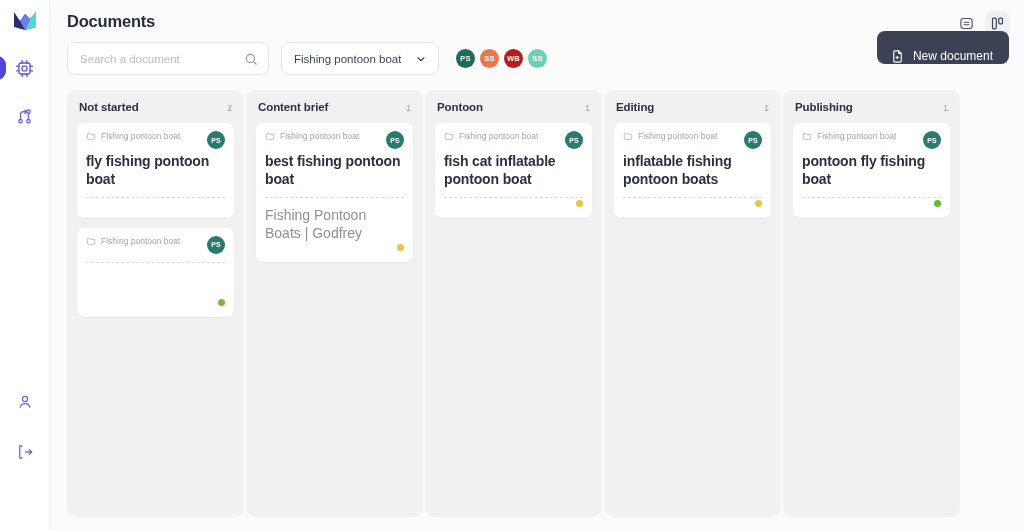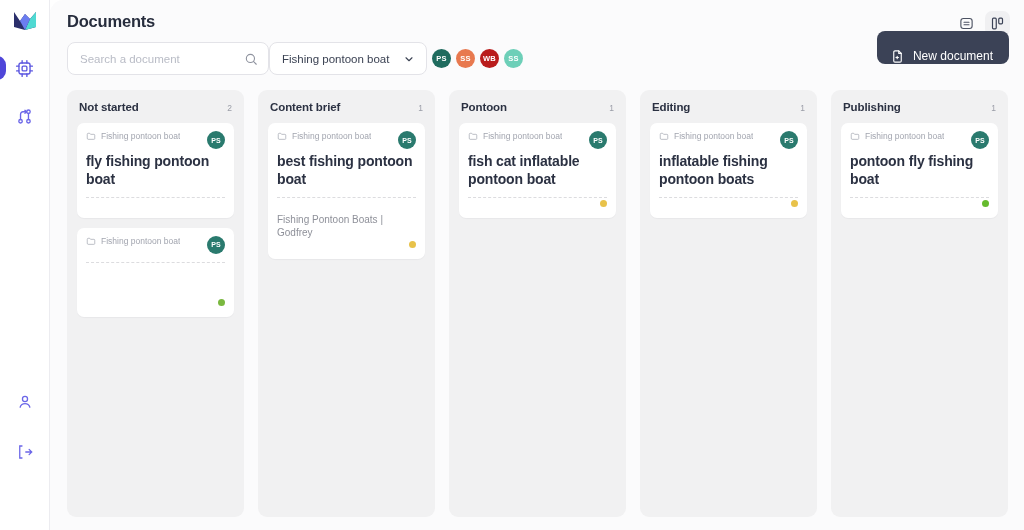--- a/index.html
+++ b/index.html
@@ -66,7 +66,7 @@
 
   
   .toolbar {
-    display: flex; align-items: center; 
+    display: flex; align-items: center; gap: 12px;
     padding: 11px 16px 0 17px;
     position: relative;
   }

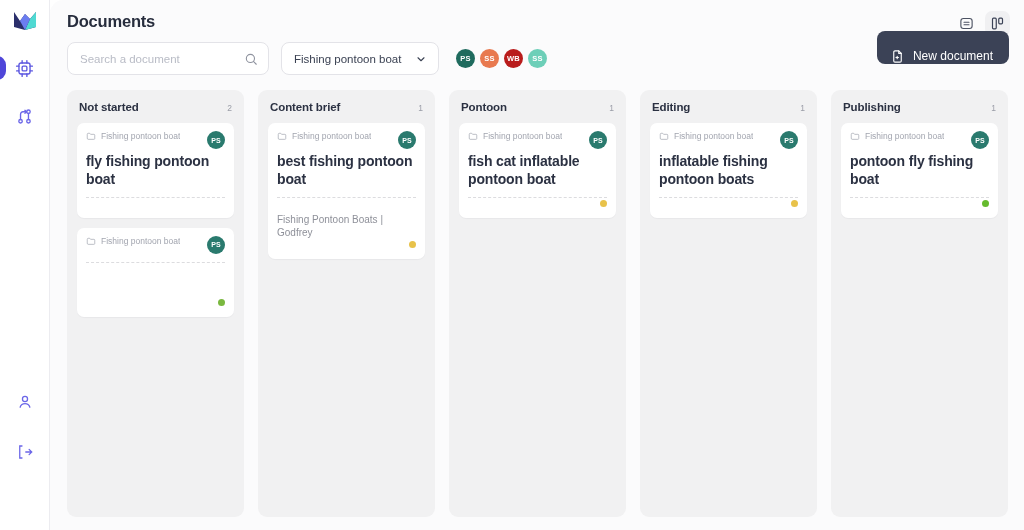--- a/index.html
+++ b/index.html
@@ -110,7 +110,7 @@
 
   
   .board {
-    display: flex; gap: 14px;
+    display: flex; gap: 2px;
     padding: 15px 13px 0 17px;
     align-items: flex-start;
   }

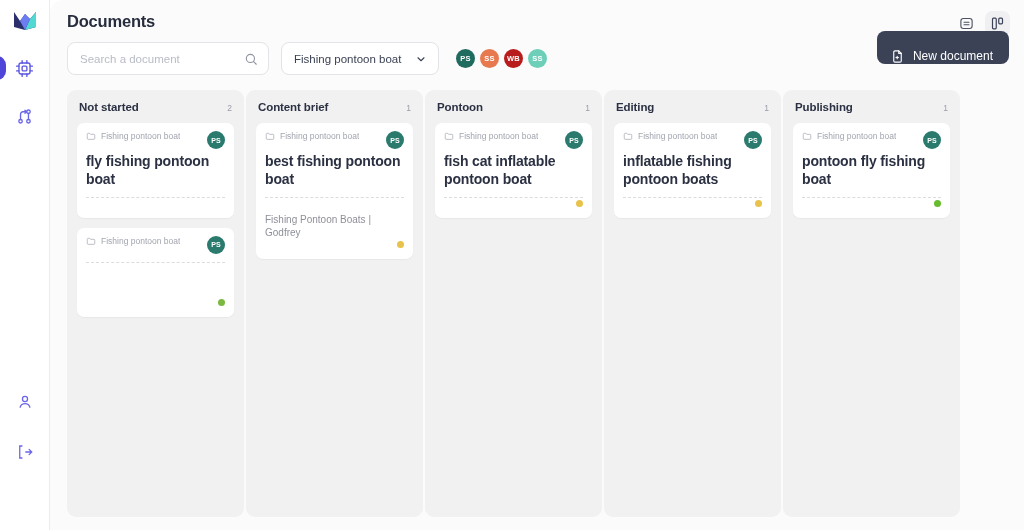--- a/index.html
+++ b/index.html
@@ -158,7 +158,7 @@
     border-top: 1px dashed #dcdcdf;
     margin: 8px 0 0 0; height: 0;
   }
-  .card-sub { font-size: 10px; color: #8e9099; margin-top: 15px; line-height: 1.3; }
+  .card-sub { font-size: 14px; color: #8e9099; margin-top: 8px; line-height: 1.3; }
   .card-foot { margin-top: auto; display: flex; justify-content: flex-end; align-items: center; height: 12px; }
   .dot { width: 7px; height: 7px; border-radius: 50%; }
 </style>

